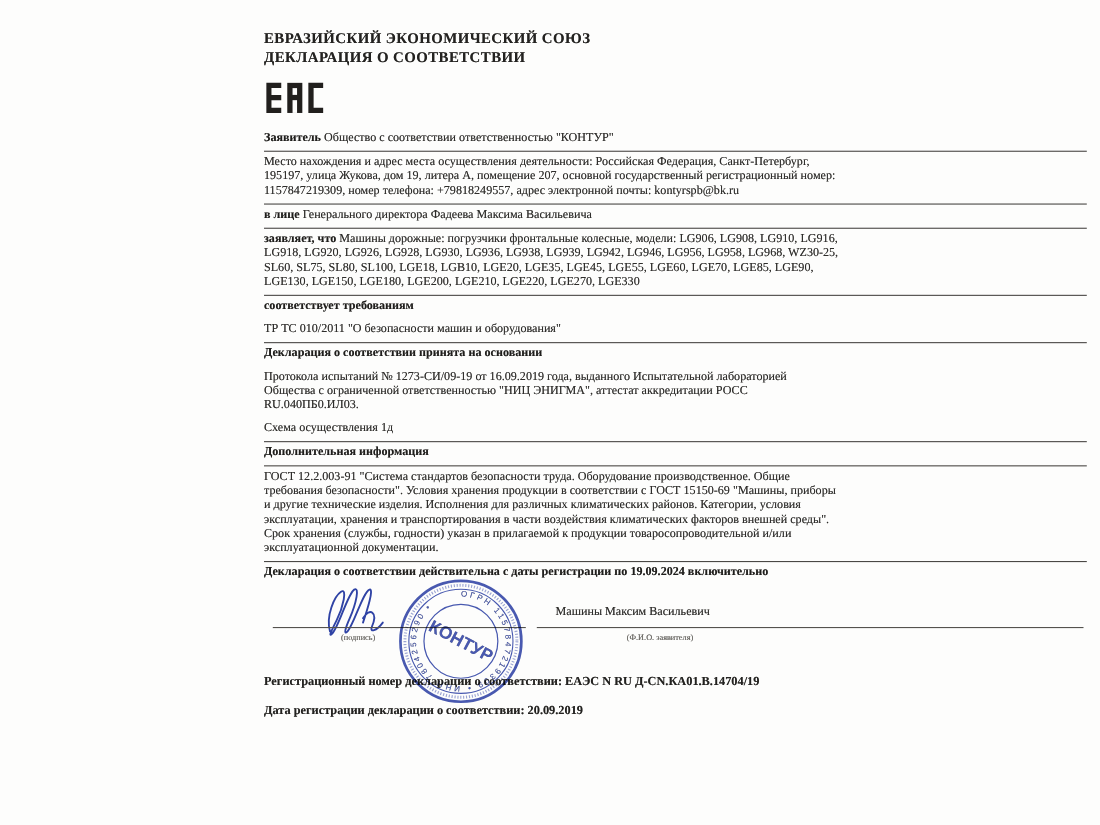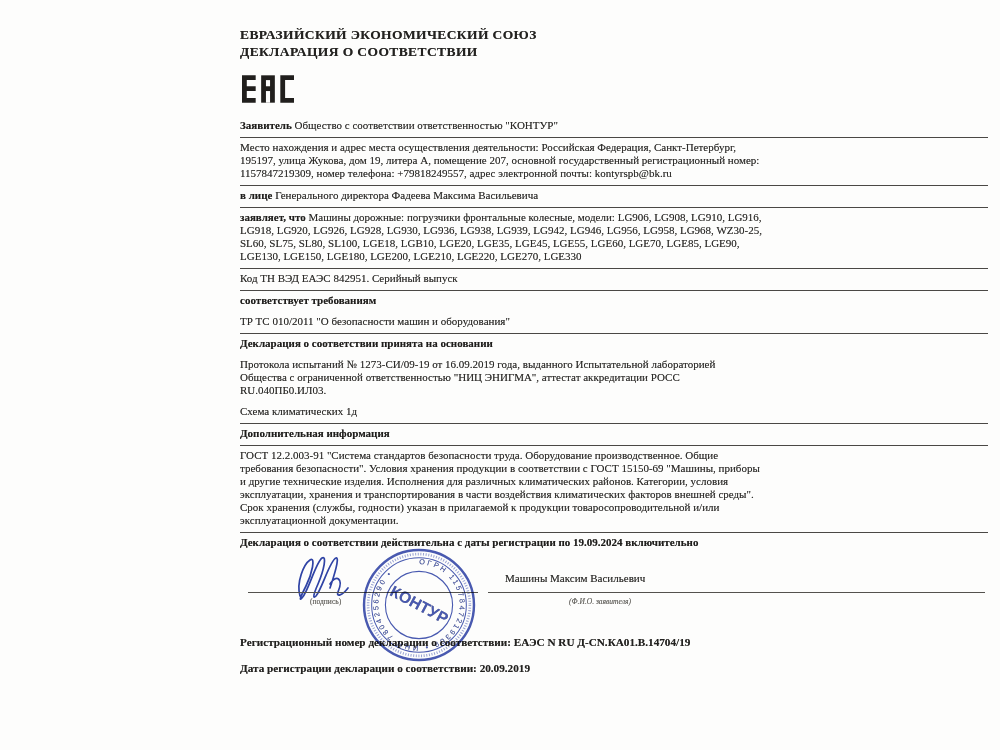--- a/index.html
+++ b/index.html
@@ -67,9 +67,6 @@
   </div>
 
 
-  <div class="sec rule">
-    <p class="inner">Код ТН ВЭД ЕАЭС 842951. Серийный выпуск</p>
-  </div>
 
   <div class="sec">
     <p class="inner"><b>соответствует требованиям</b></p>

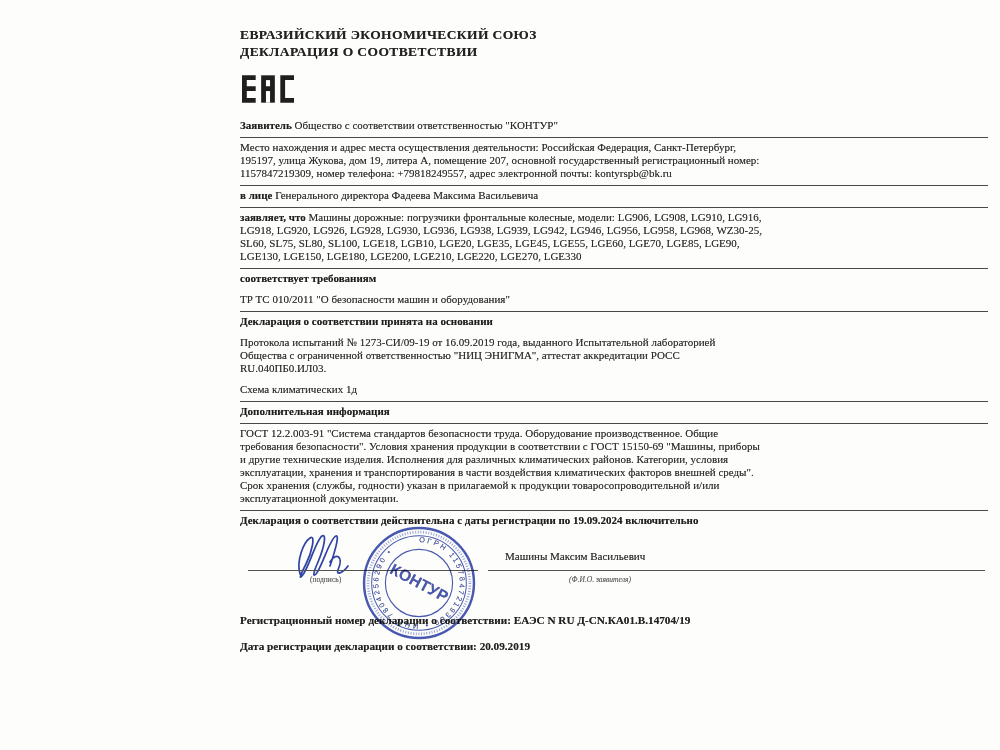--- a/index.html
+++ b/index.html
@@ -85,7 +85,7 @@
   </div>
 
   <div class="sec rule">
-    <p class="inner">Схема климатических 1д</p>
+    <p class="inner">Схема осуществления 1д</p>
   </div>
 
   <div class="sec rule">

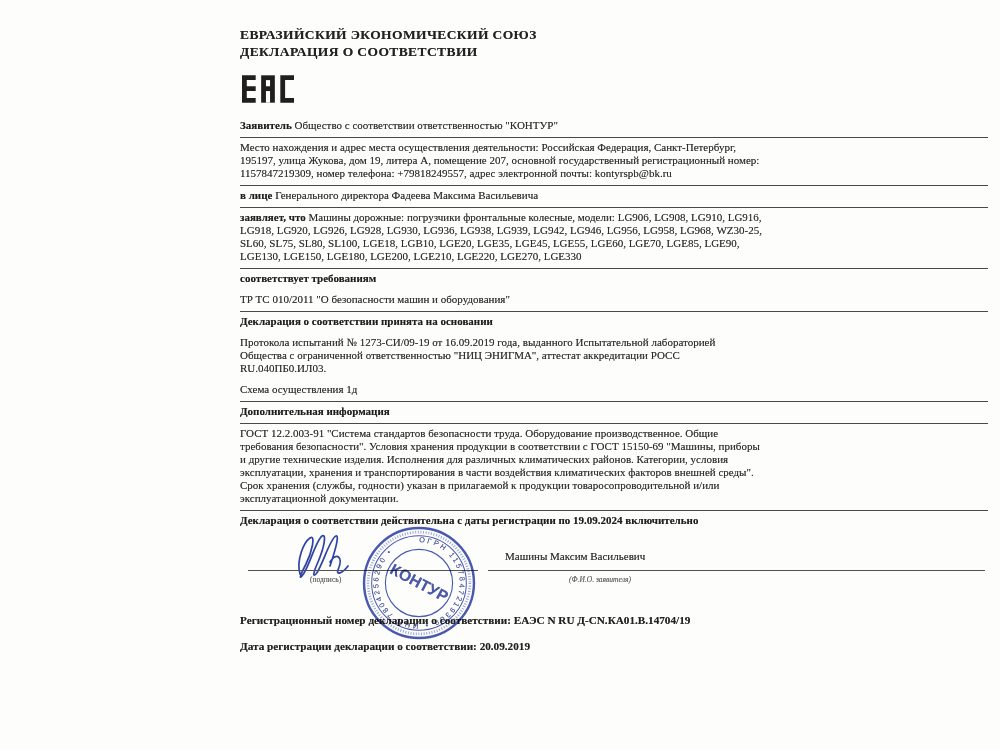--- a/index.html
+++ b/index.html
@@ -111,7 +111,7 @@
 
     <div style="position:absolute;left:265px;top:18px;font-size:11px;">Машины Максим Васильевич</div>
     <div class="sigline" style="left:248px;top:38px;width:497px;"></div>
-    <div class="caption" style="position:absolute;left:290px;top:41px;width:140px;text-align:center;font-style:italic;">(Ф.И.О. заявителя)</div>
+    <div class="caption" style="position:absolute;left:290px;top:41px;width:140px;text-align:center;">(Ф.И.О. заявителя)</div>
 
     <svg class="stamp" style="left:122px;top:-6px;" width="114" height="114" viewBox="0 0 112 112">
       <circle cx="56" cy="56" r="54" fill="none" stroke="#2f43a7" stroke-width="2.4"></circle>

